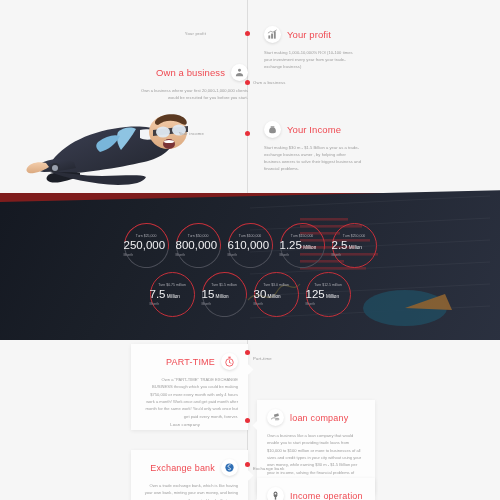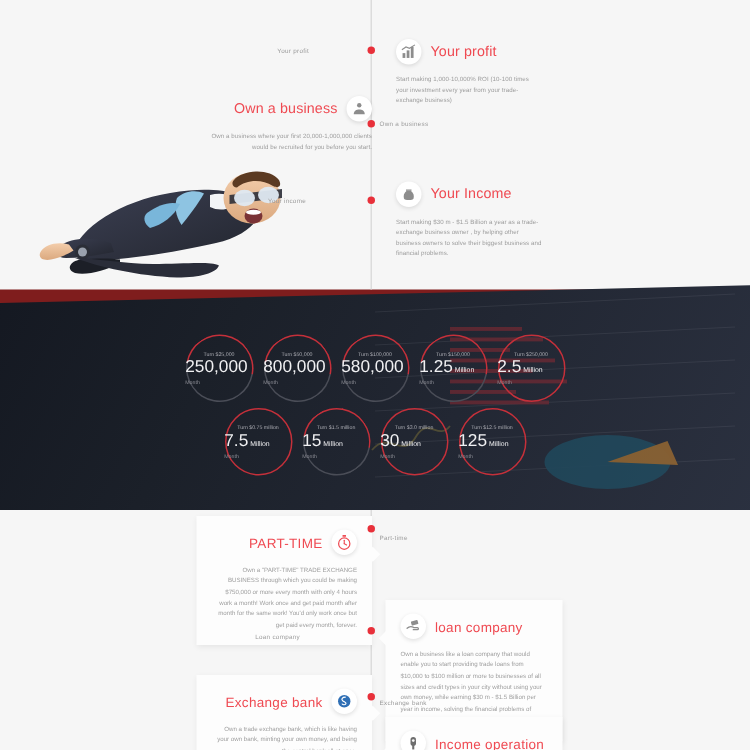--- a/index.html
+++ b/index.html
@@ -370,7 +370,7 @@
         <div class="coin">
           <div class="ring" style="border-width: 1px; border-style: solid; border-color: rgb(197, 48, 58) rgb(197, 48, 58) rgb(74, 77, 87) rgb(74, 77, 87); border-image: initial; transform: rotate(-35deg);"></div>
           <div class="coin-turn">Turn $100,000</div>
-          <div class="coin-val">580,000</div>
+          <div class="coin-val">610,000</div>
           <div class="coin-sub">Month</div>
         </div>
         <div class="coin">

